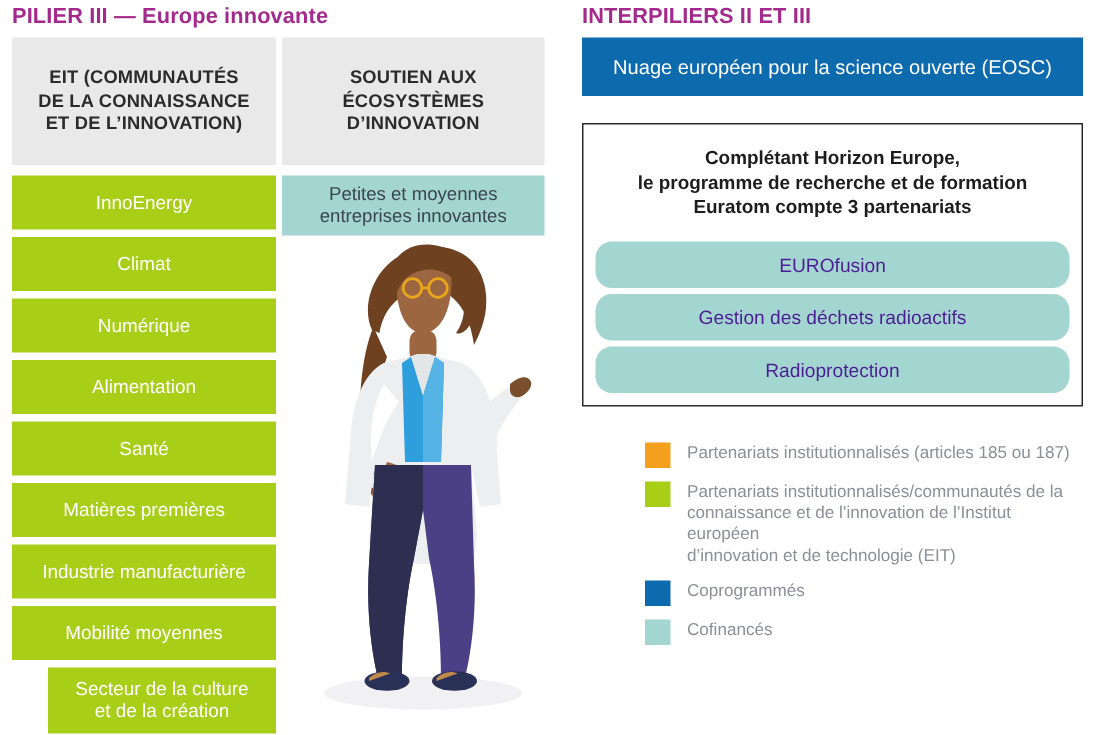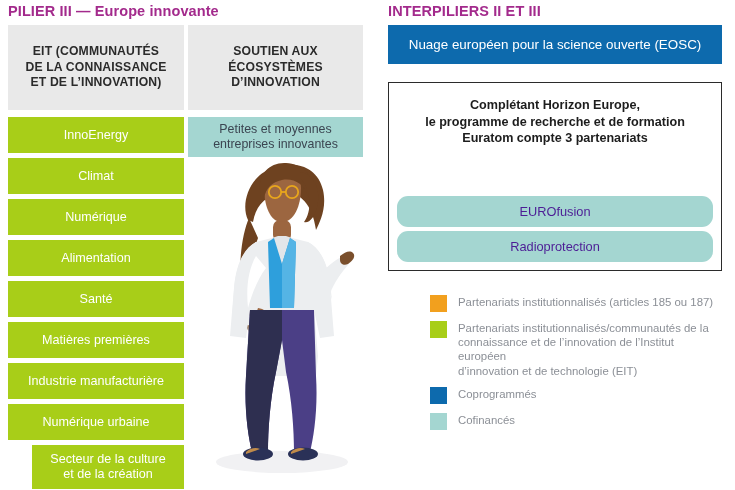--- a/index.html
+++ b/index.html
@@ -292,6 +292,7 @@
 Euratom compte 3 partenariats</div>
   <div id="euratom-list">
     <div class="euratom-item">EUROfusion</div>
+    <div class="euratom-item">Gestion des déchets radioactifs</div>
     <div class="euratom-item">Radioprotection</div>
   </div>
 </div>

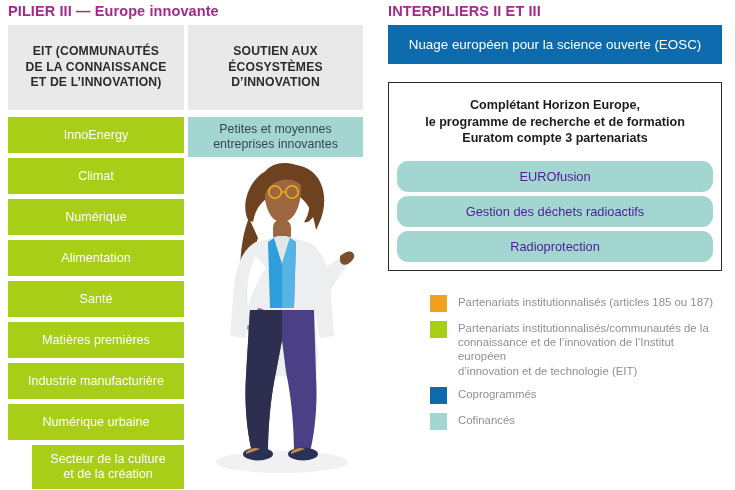--- a/index.html
+++ b/index.html
@@ -208,7 +208,7 @@
     <div class="eit-item">Santé</div>
     <div class="eit-item">Matières premières</div>
     <div class="eit-item">Industrie manufacturière</div>
-    <div class="eit-item">Numérique urbaine</div>
+    <div class="eit-item">Mobilité moyennes</div>
     <div class="eit-item two-line" style="white-space:pre-line;margin-left:24px;">Secteur de la culture
 et de la création</div>
   </div>

